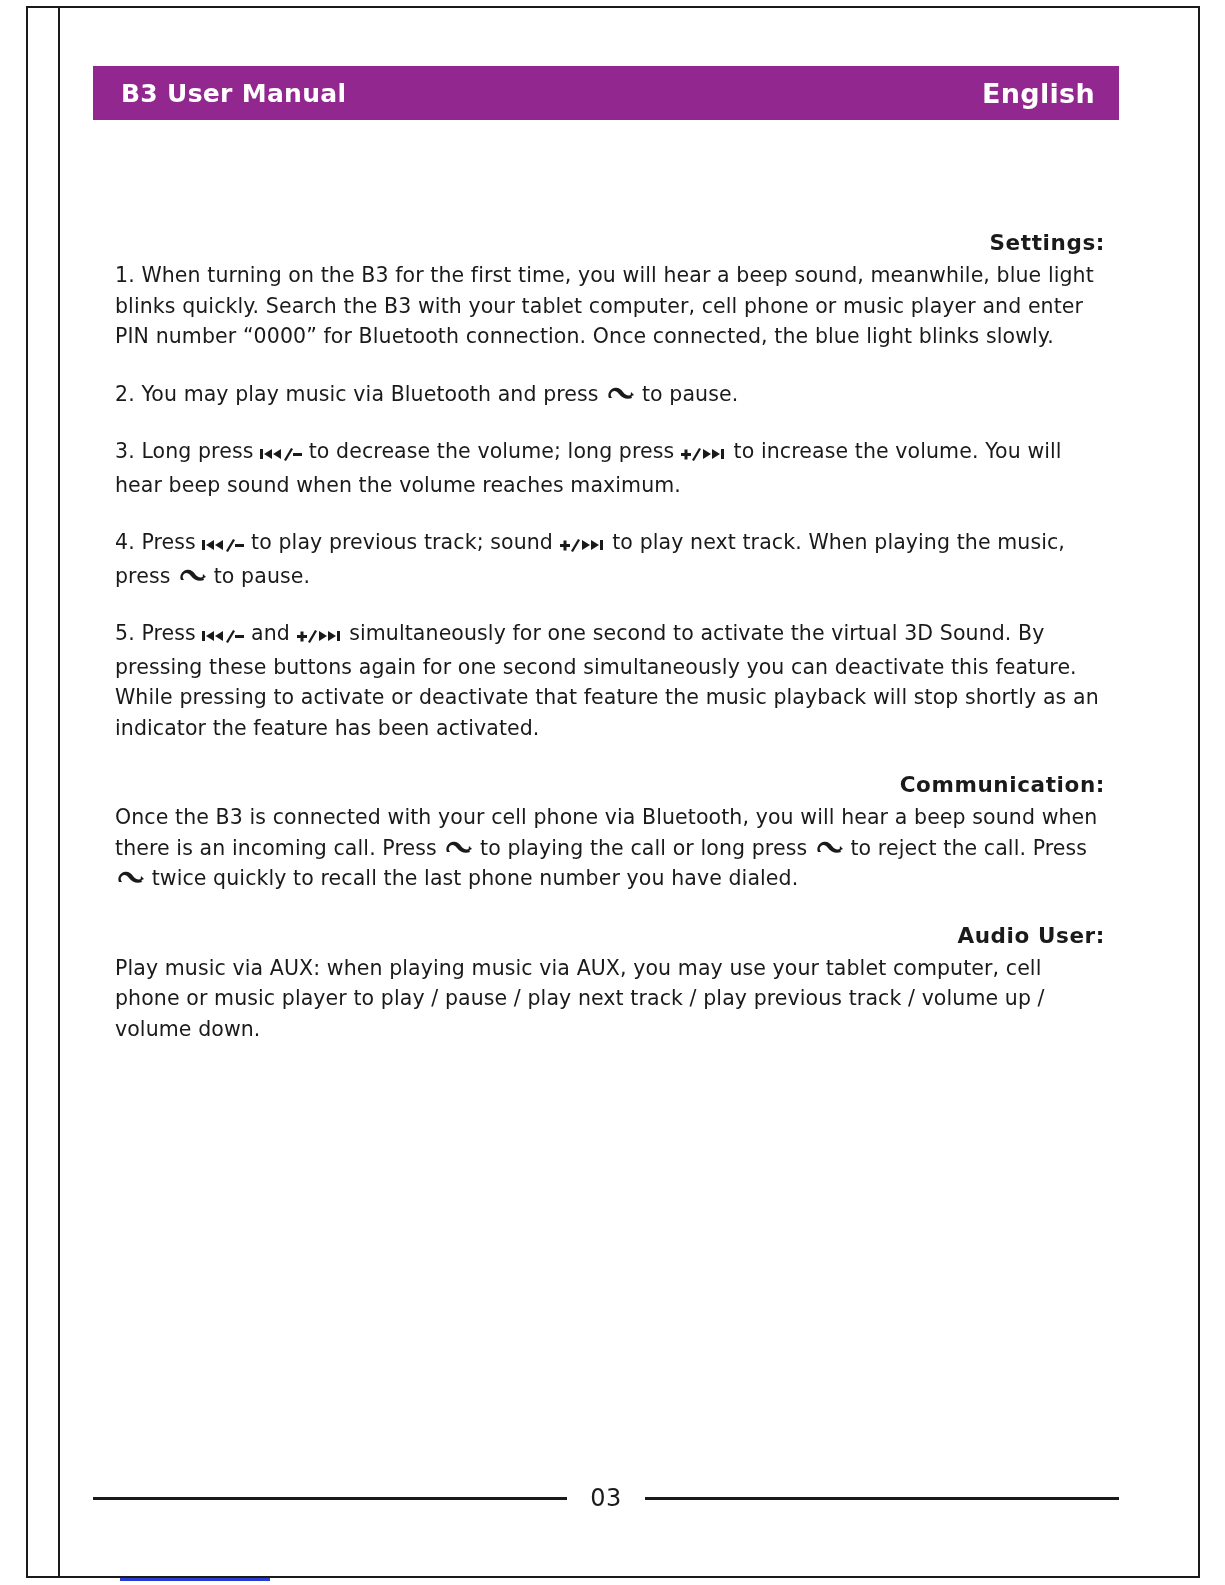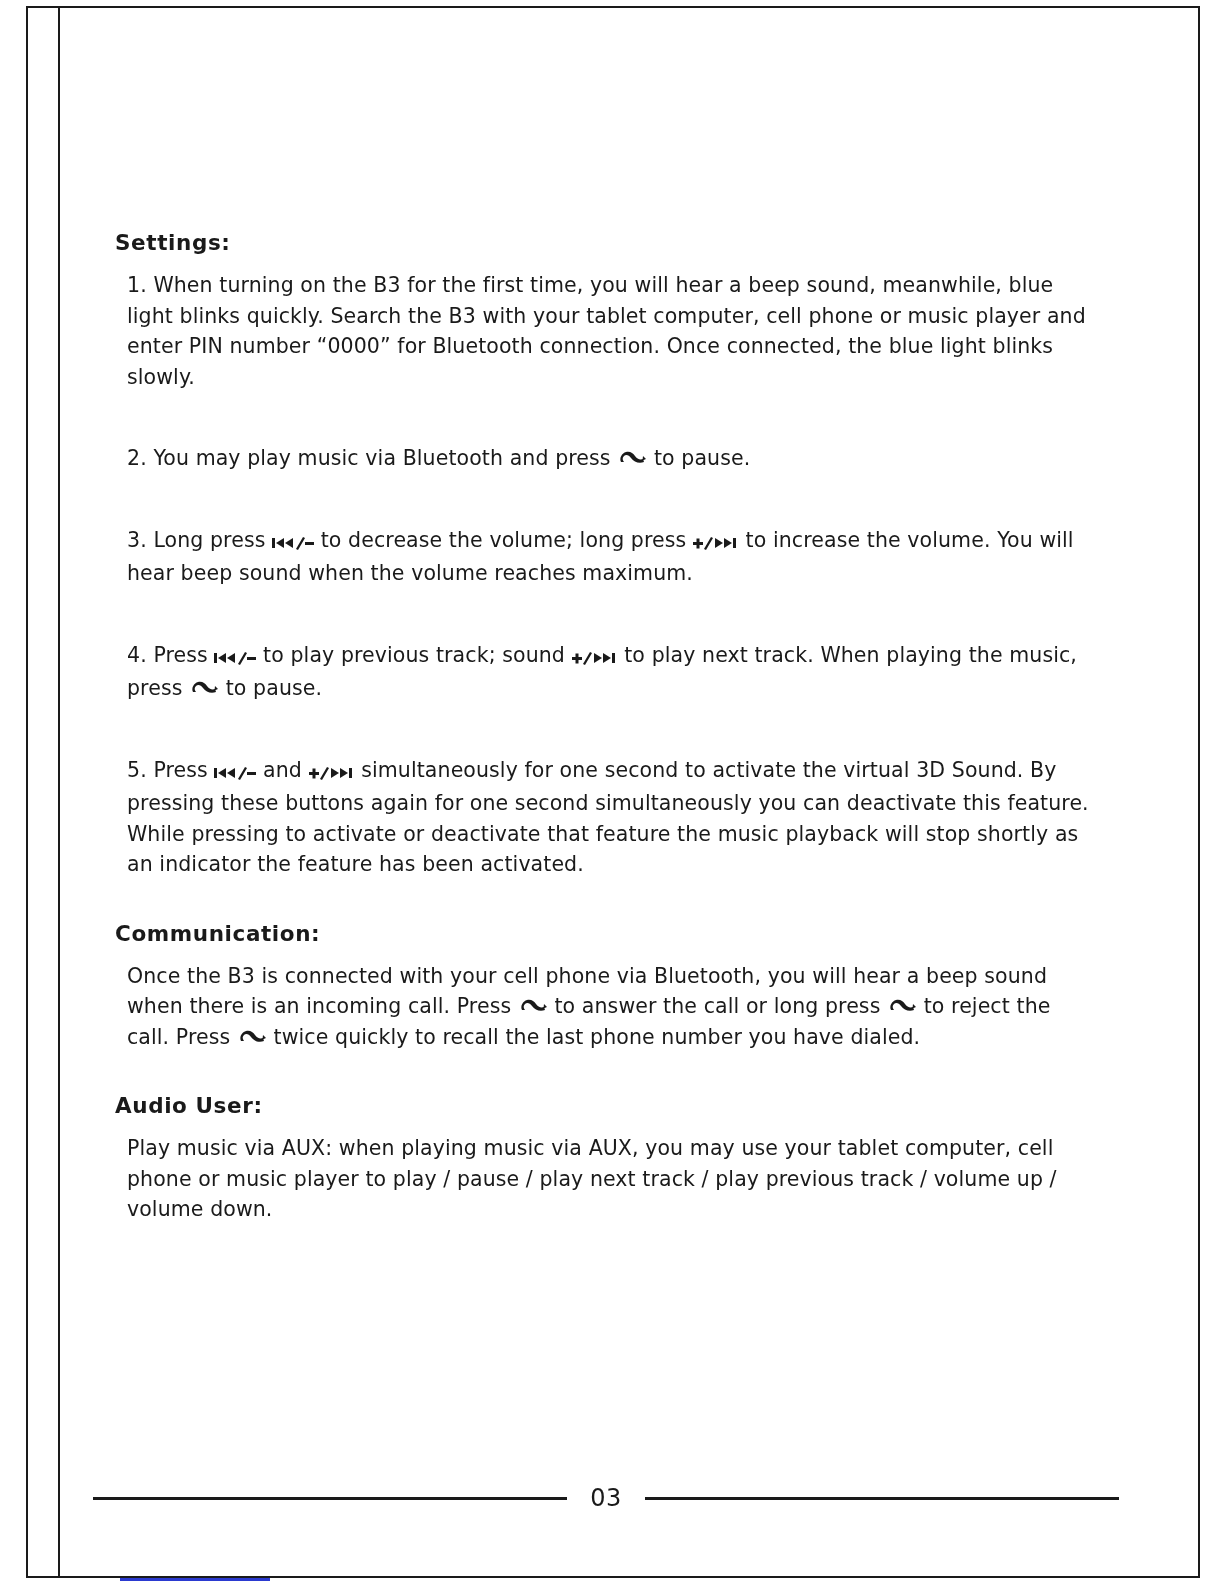--- a/index.html
+++ b/index.html
@@ -150,6 +150,10 @@
   <div class="page-frame"></div>
   <div class="spine"></div>
 
+  <div class="header-bar">
+    <span class="header-title">B3 User Manual</span>
+    <span class="header-lang">English</span>
+  </div>
 
   <div class="content">
 

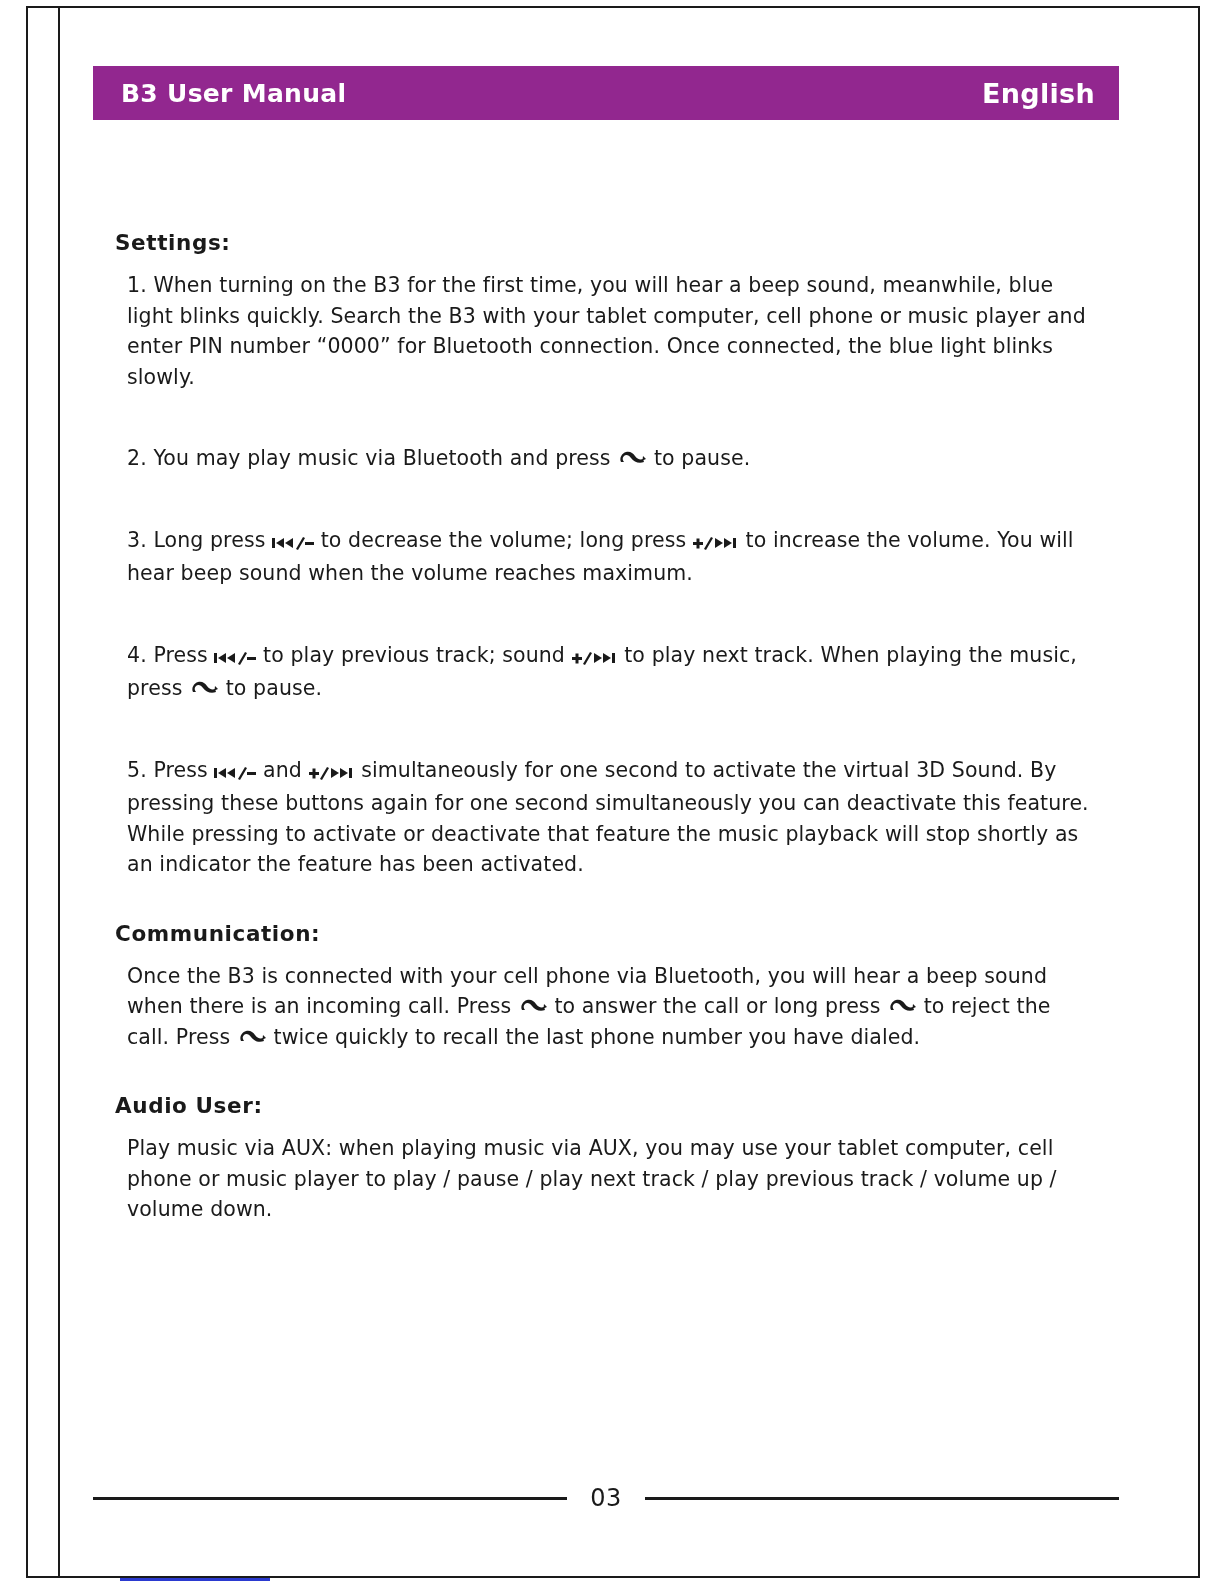--- a/index.html
+++ b/index.html
@@ -80,6 +80,7 @@
     letter-spacing: 0.6px;
     line-height: 30px;
     margin: 0 0 2px 0;
+    text-align: right;
   }
   .para {
     font-size: 20.5px;

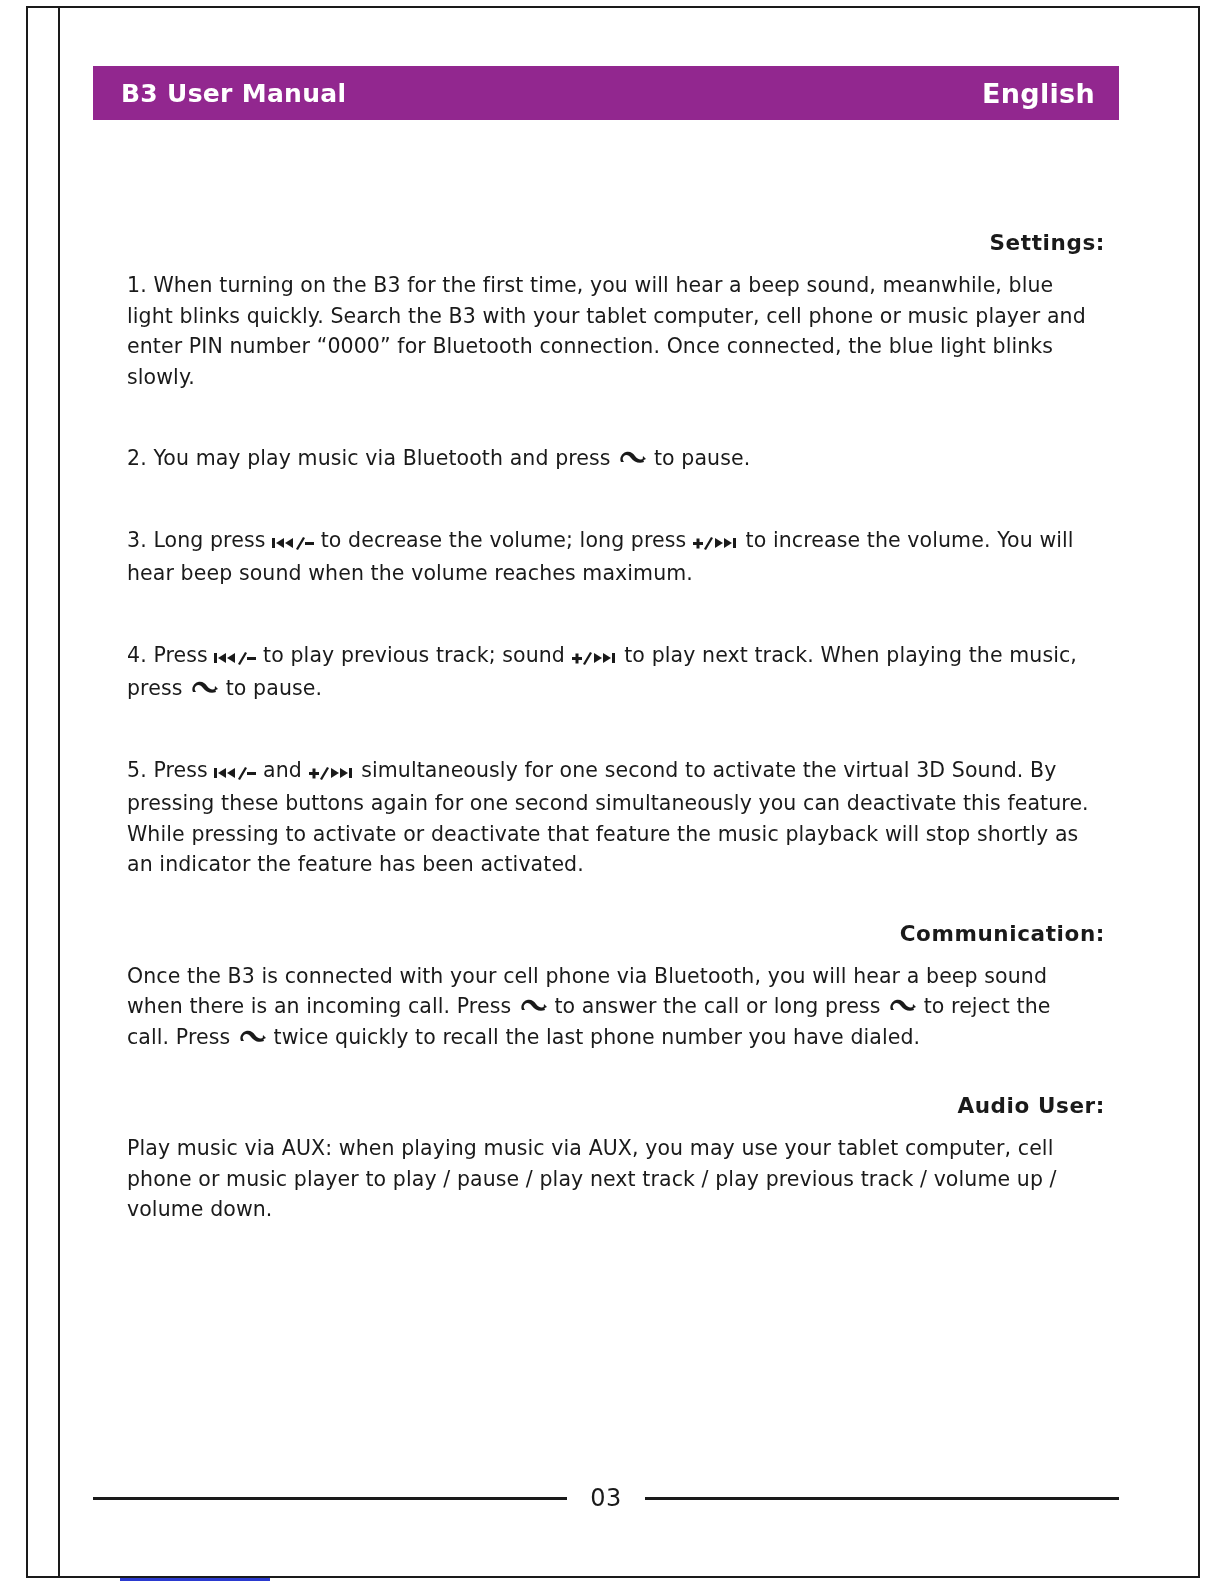--- a/index.html
+++ b/index.html
@@ -86,7 +86,7 @@
     font-size: 20.5px;
     line-height: 30.5px;
     letter-spacing: 0.1px;
-    margin: 12px;
+    margin: 0;
   }
   .gap {
     height: 27px;

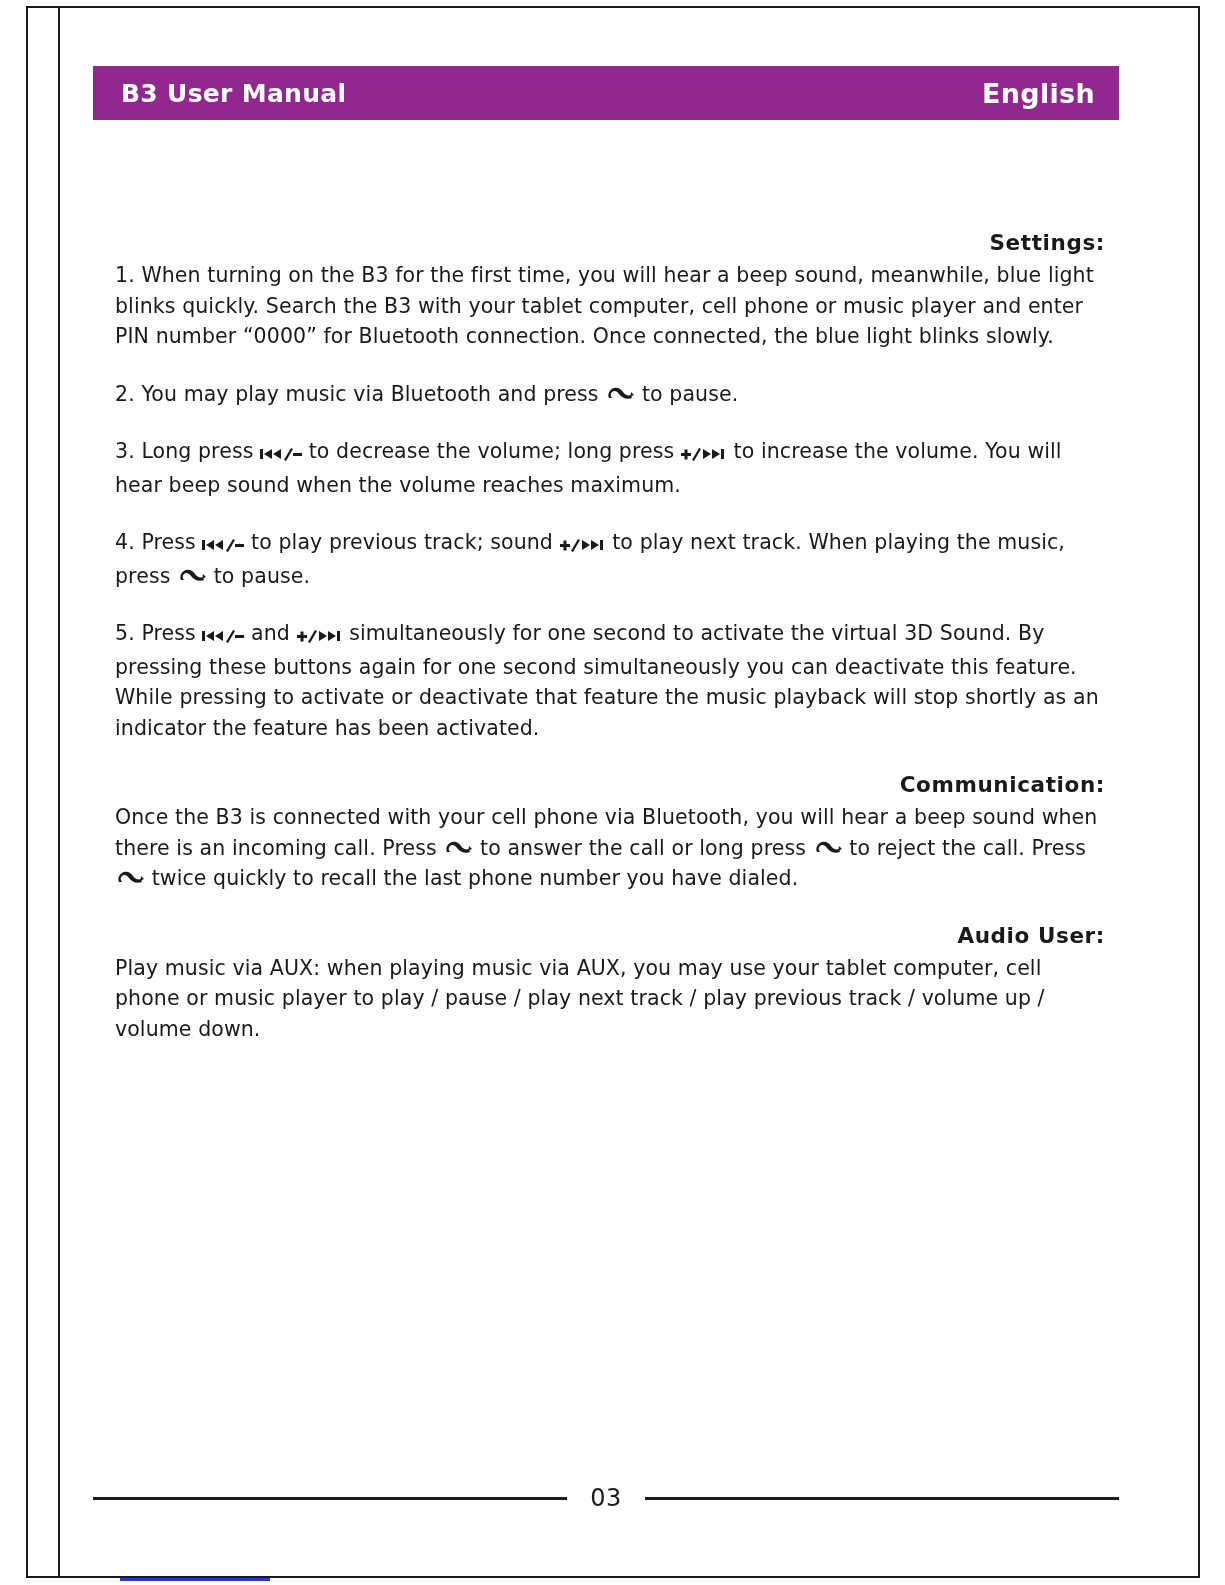--- a/index.html
+++ b/index.html
@@ -273,7 +273,7 @@
           <path d="M26 9 L 29 12 L 25.5 13.5 Z" fill="#1a1a1a"></path>
         </svg>
       </span>
-      <span>to answer the call or long press</span>
+      <span>to playing the call or long press</span>
       <span class="icon icon-phone">
         <svg width="30" height="20" viewBox="0 0 30 20" aria-hidden="true">
           <path d="M4 15 C 2 11, 5 6, 9 5 C 13 4, 16 6, 18 9 C 20 12, 23 13, 26 12 L 27 15 C 22 17, 17 15, 14 11 C 12 8, 9 7, 7 9 C 5 11, 5.5 13, 7 15 Z" fill="#1a1a1a"></path>

